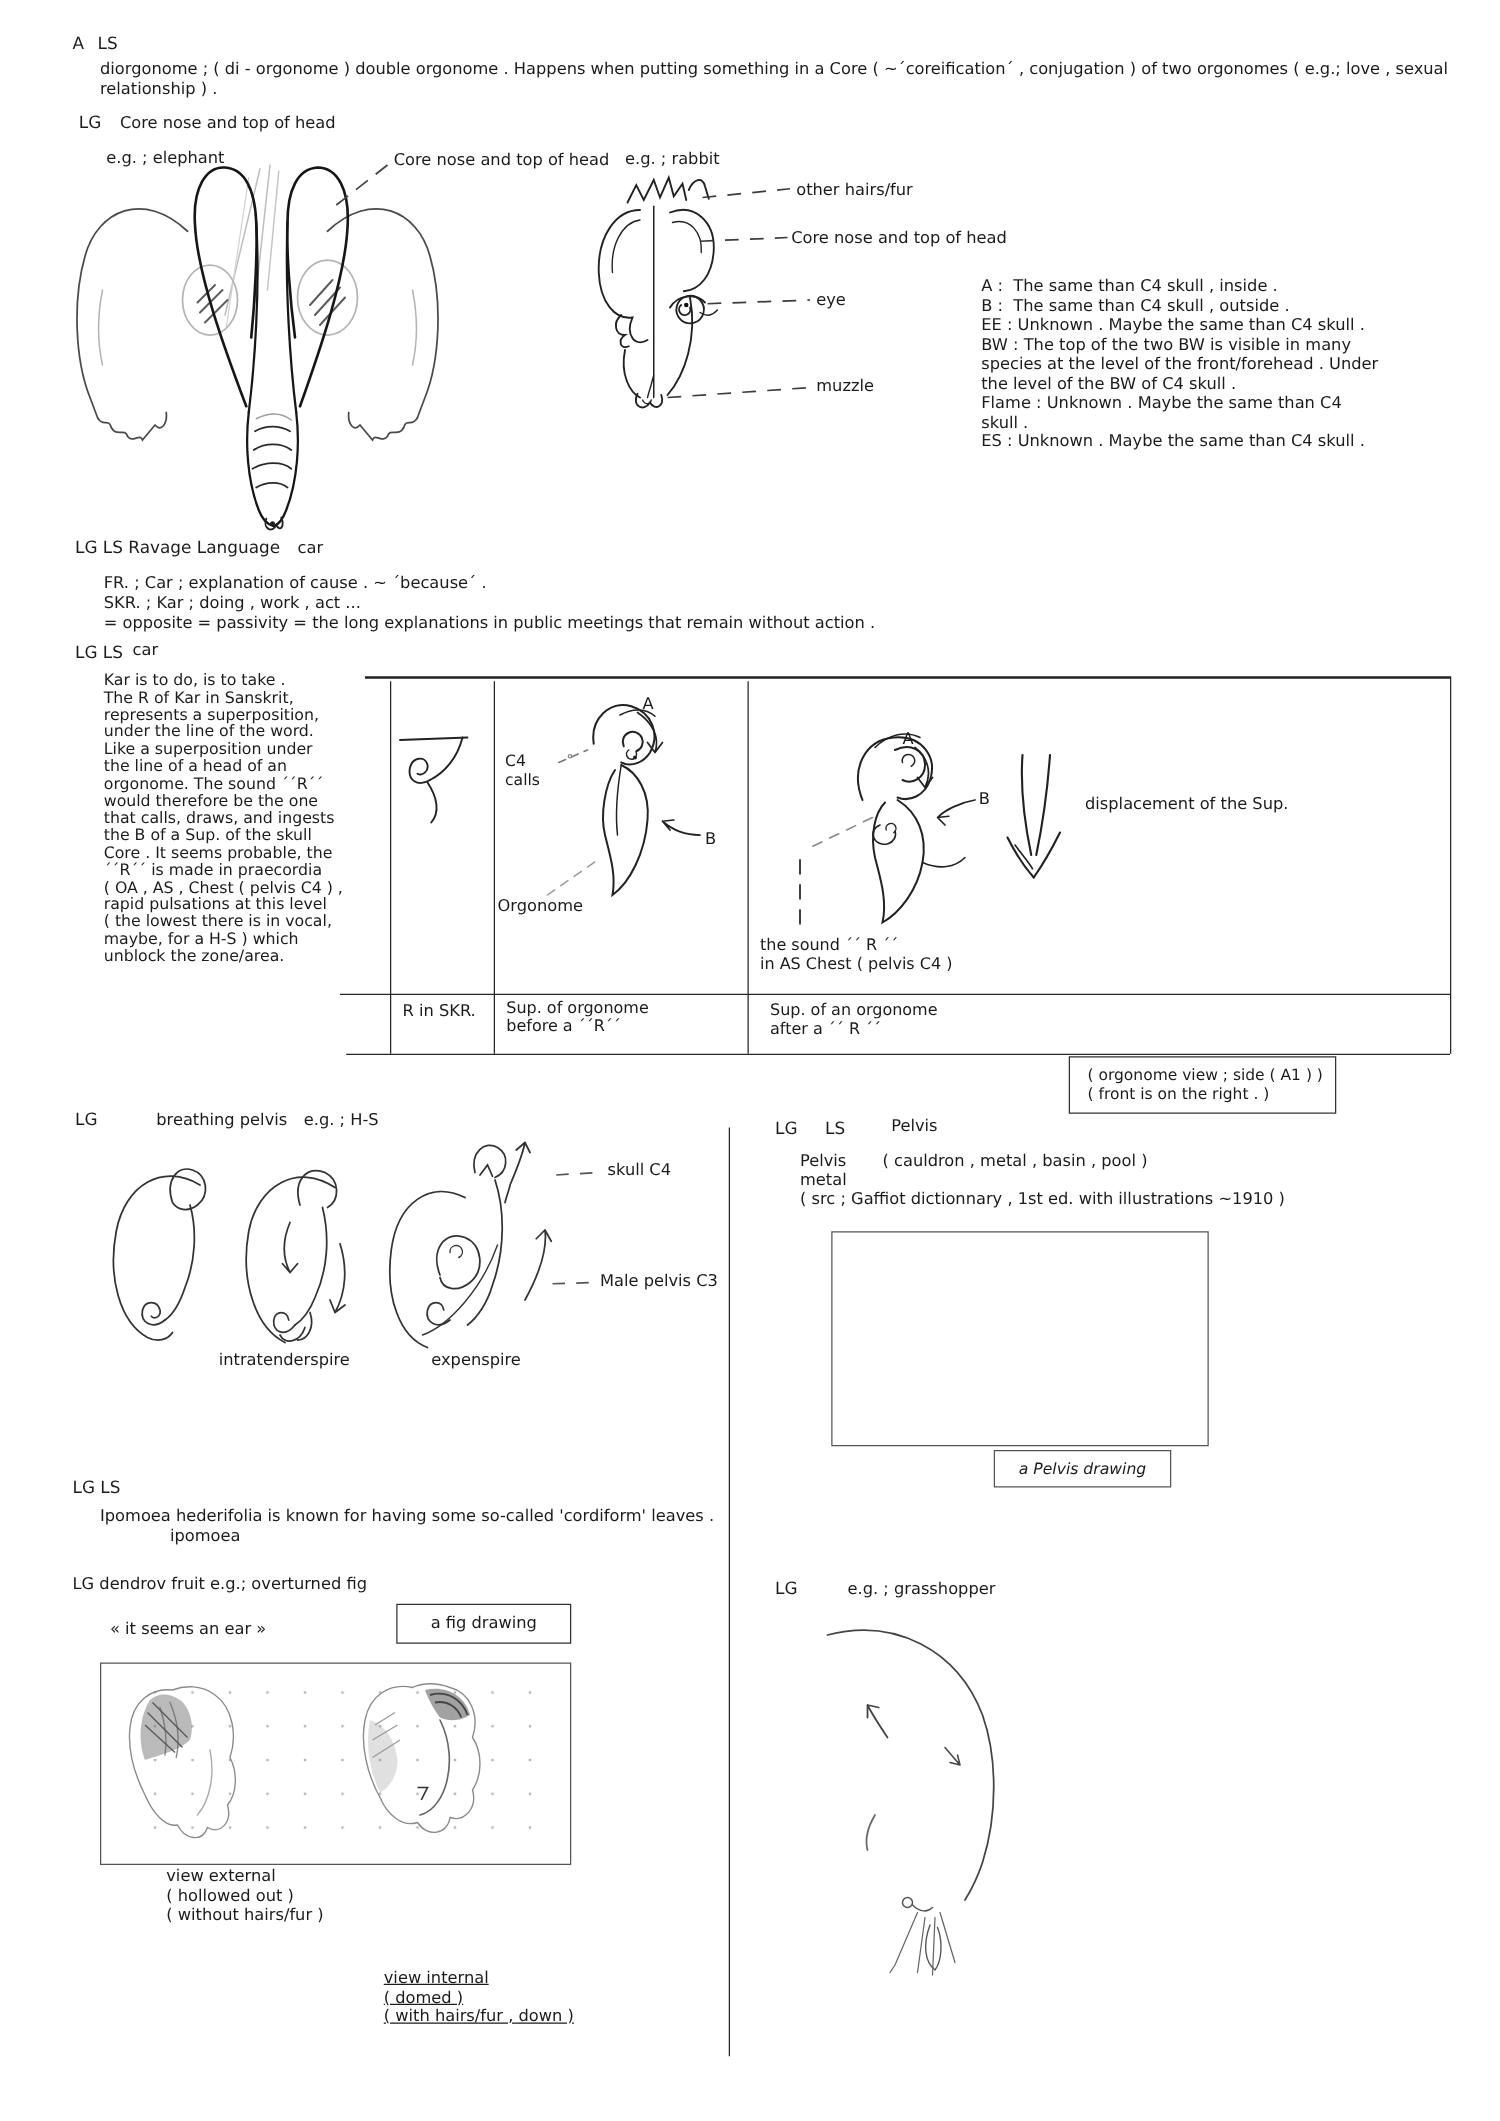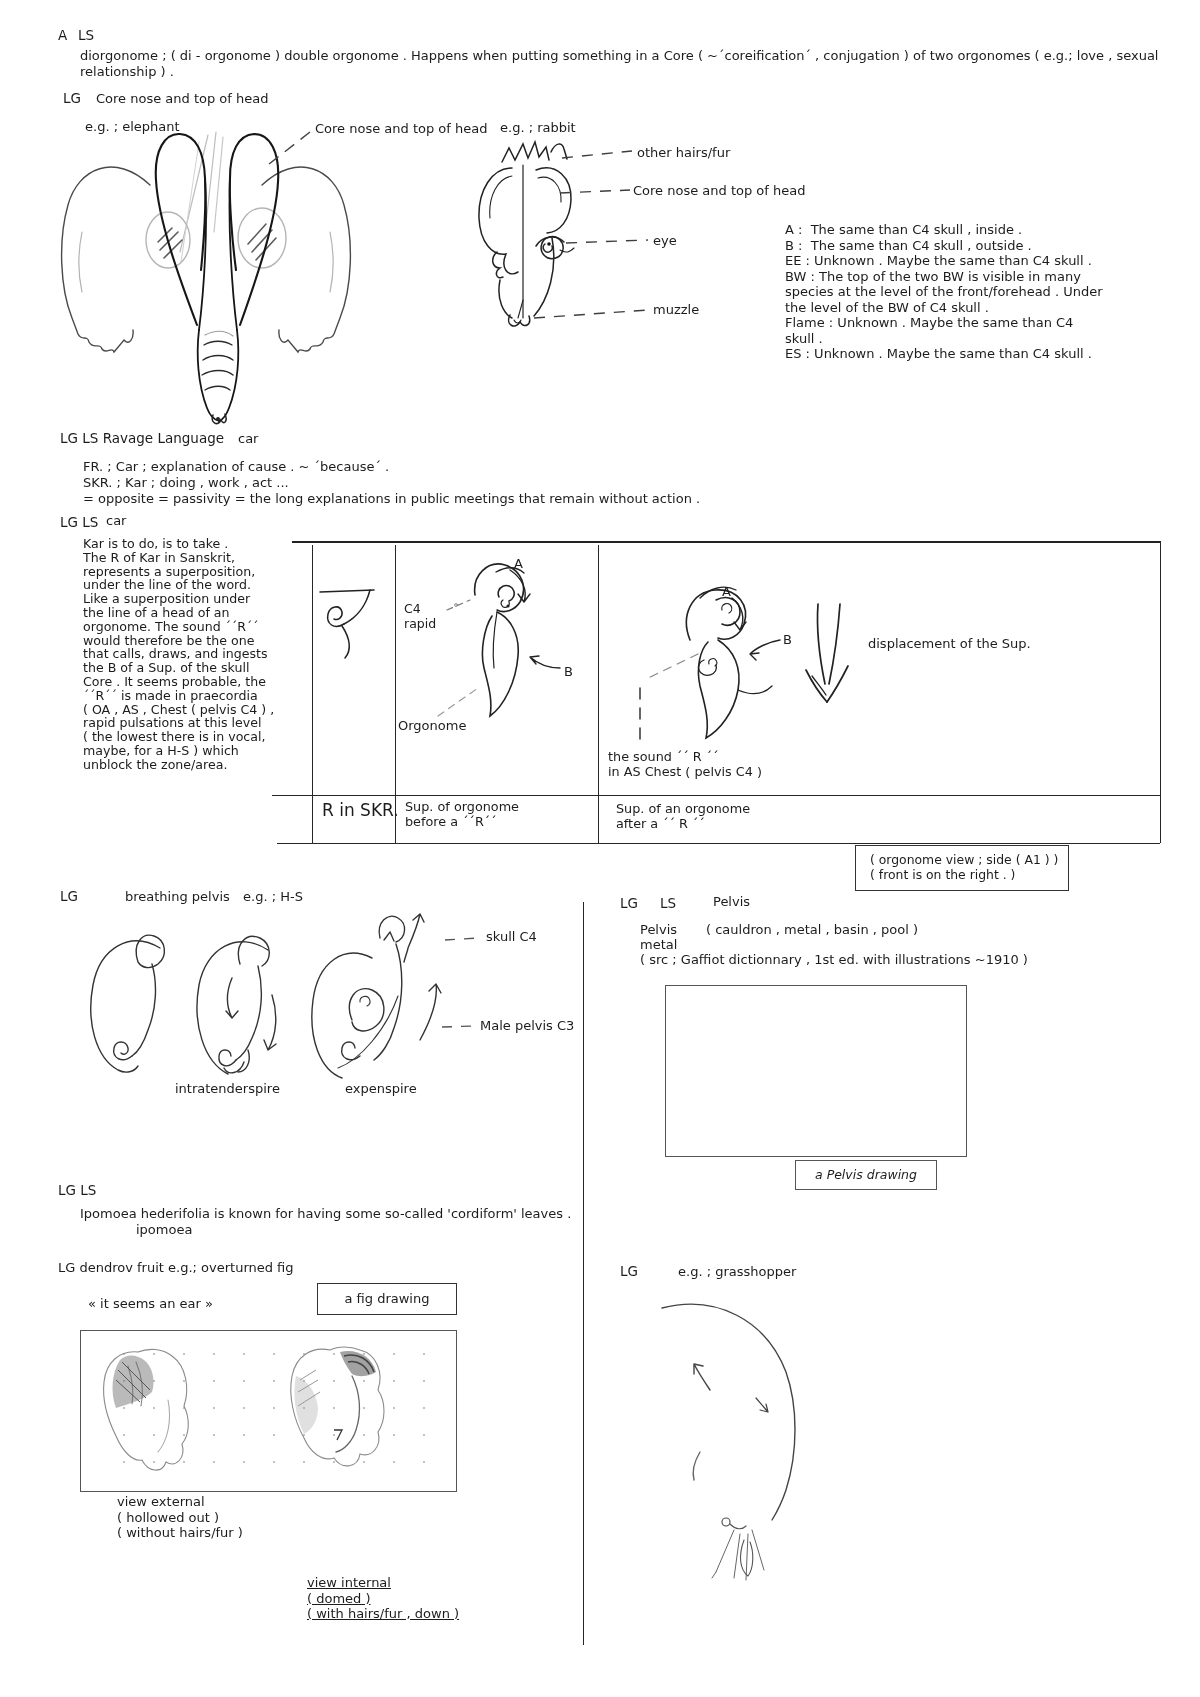--- a/index.html
+++ b/index.html
@@ -268,7 +268,7 @@
   <div class="rule vline" style="left:1160px;top:541px;height:302px;"></div>
 
   <div class="txt small" style="left:404px;top:602px;line-height:14.5px;">C4
-rapid</div>
+calls</div>
   <span class="txt" style="left:398px;top:718px;">Orgonome</span>
   <span class="txt" style="left:514px;top:556px;">A</span>
   <span class="txt" style="left:564px;top:664px;">B</span>

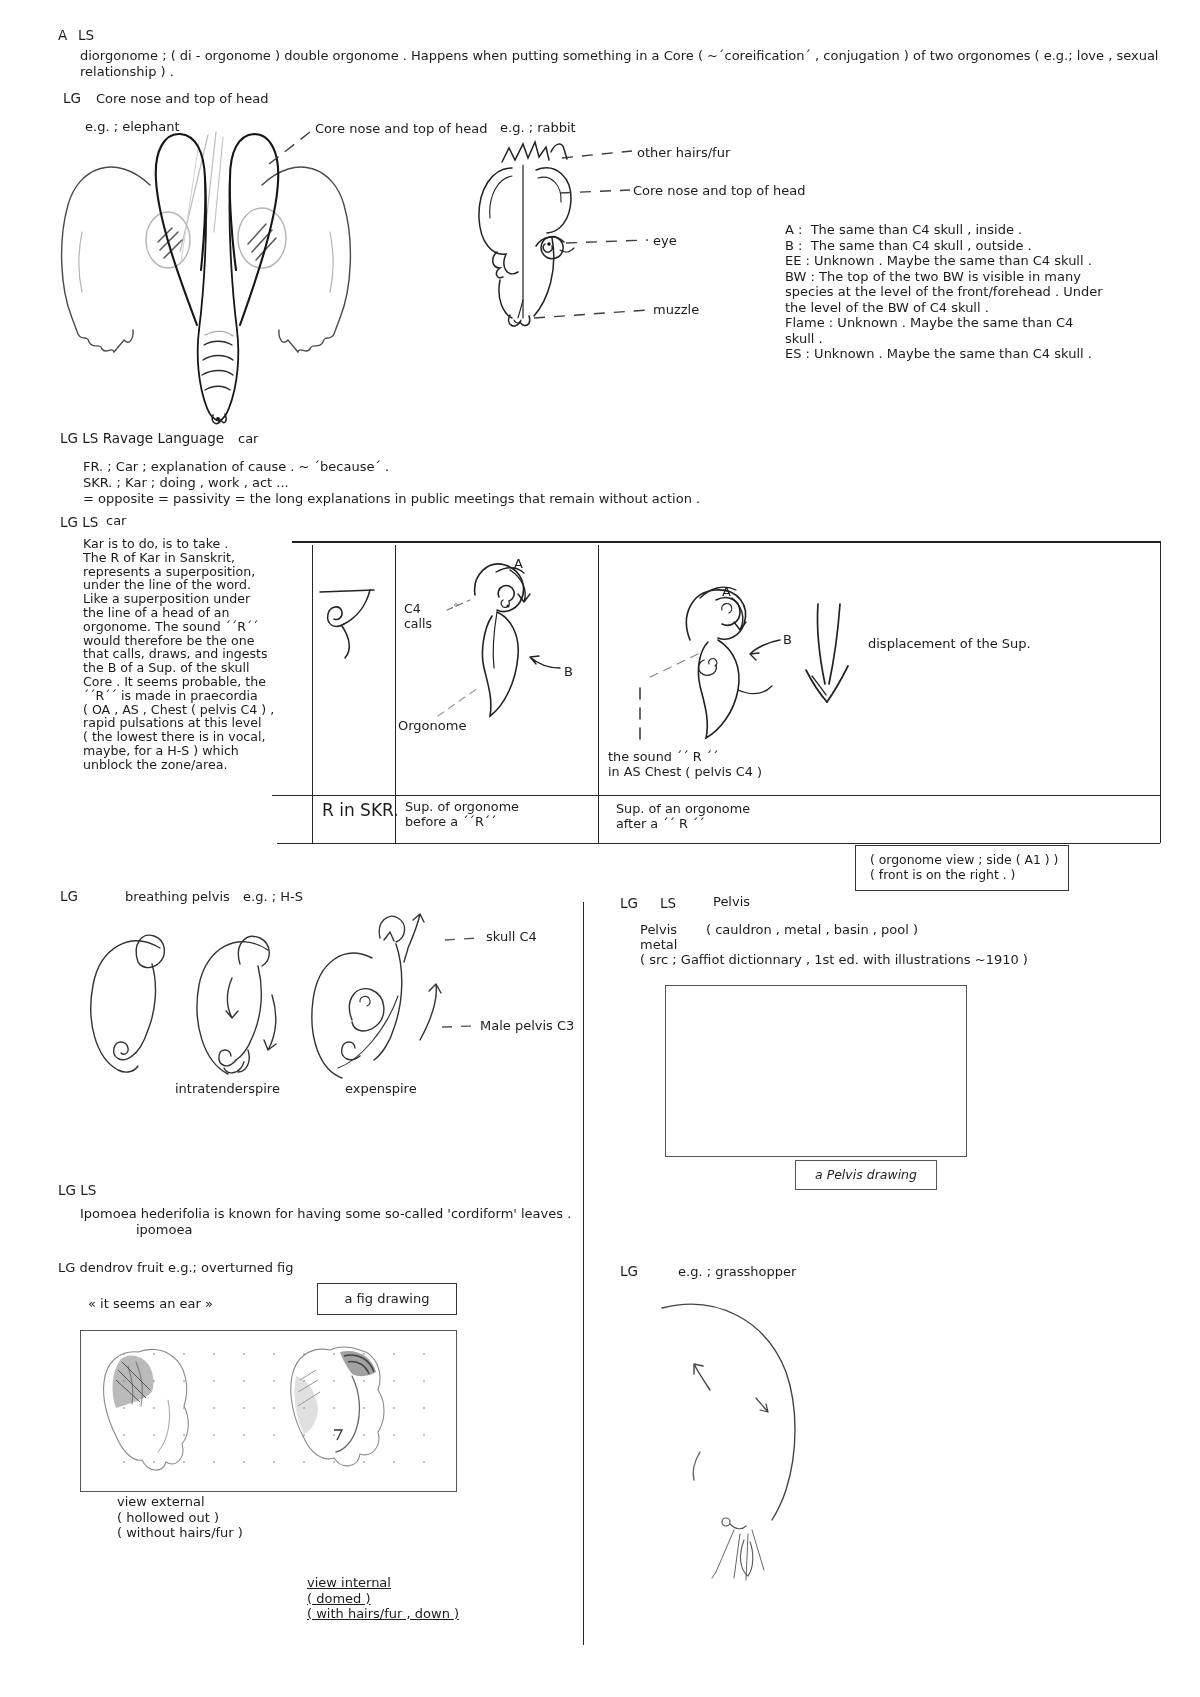--- a/index.html
+++ b/index.html
@@ -277,7 +277,7 @@
   <span class="txt" style="left:868px;top:636px;">displacement of the Sup.</span>
   <div class="txt small" style="left:608px;top:749px;line-height:15px;font-size:12.8px;">the sound ´´ R ´´
 in AS Chest ( pelvis C4 )</div>
-  <span class="txt small" style="left:322px;top:803px;font-size:17px;">R in SKR.</span>
+  <span class="txt small" style="left:322px;top:803px;font-size:13px;">R in SKR.</span>
   <div class="txt small" style="left:405px;top:800px;line-height:14.5px;font-size:12.8px;">Sup. of orgonome
 before a ´´R´´</div>
   <div class="txt small" style="left:616px;top:802px;line-height:14.5px;font-size:12.8px;">Sup. of an orgonome

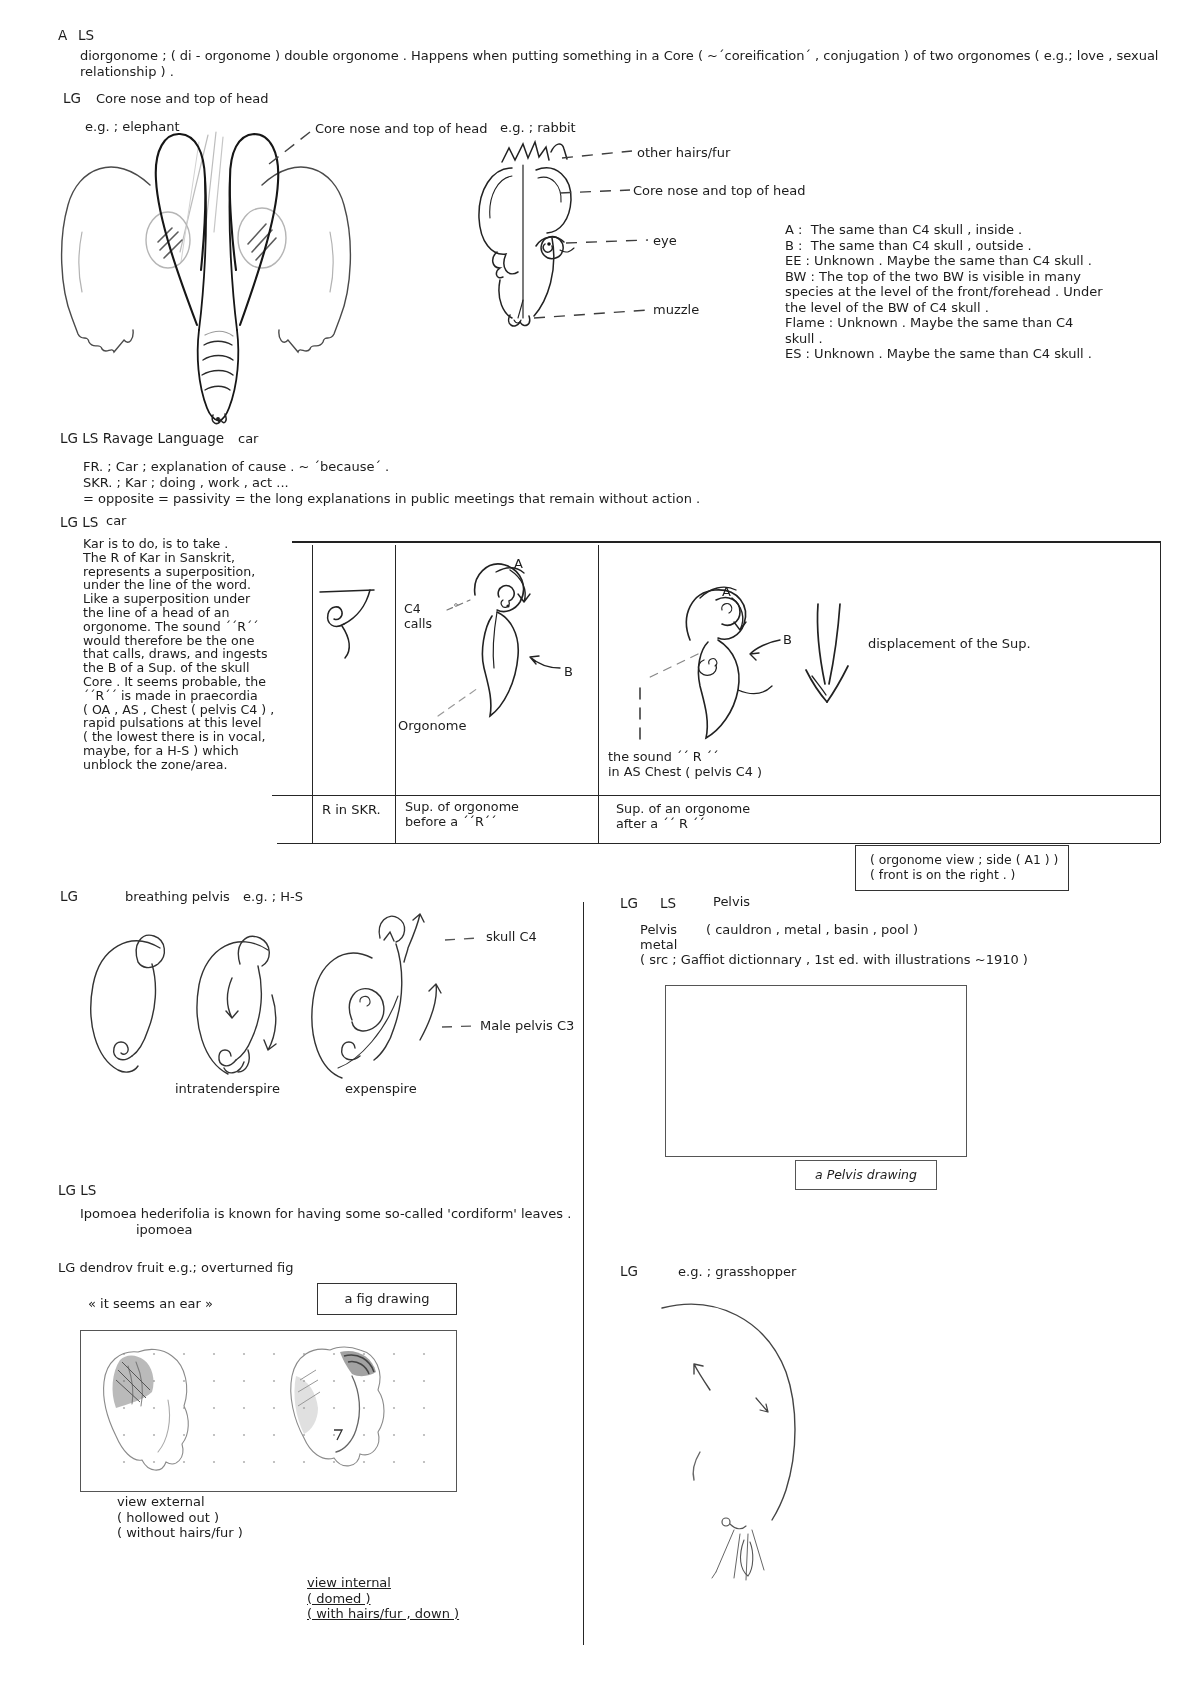--- a/index.html
+++ b/index.html
@@ -320,7 +320,7 @@
     <span class="txt" style="position:static;">a fig drawing</span>
   </div>
   <div class="thinbox" style="left:80px;top:1330px;width:375px;height:160px;background:transparent;"></div>
-  <div class="txt" style="left:117px;top:1494px;line-height:15.5px;">view external
+  <div class="txt" style="left:133px;top:1494px;line-height:15.5px;">view external
 ( hollowed out )
 ( without hairs/fur )</div>
   <div class="txt" style="left:307px;top:1575px;line-height:15.5px;text-decoration:underline;">view internal

